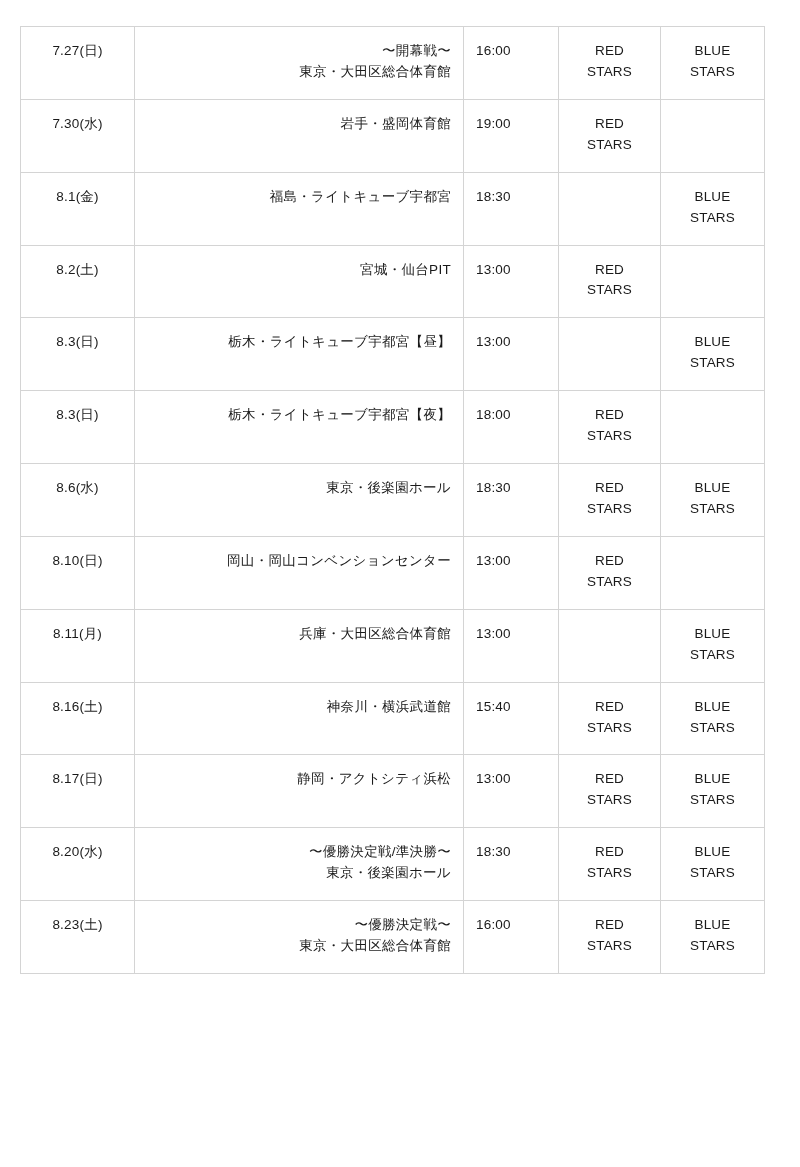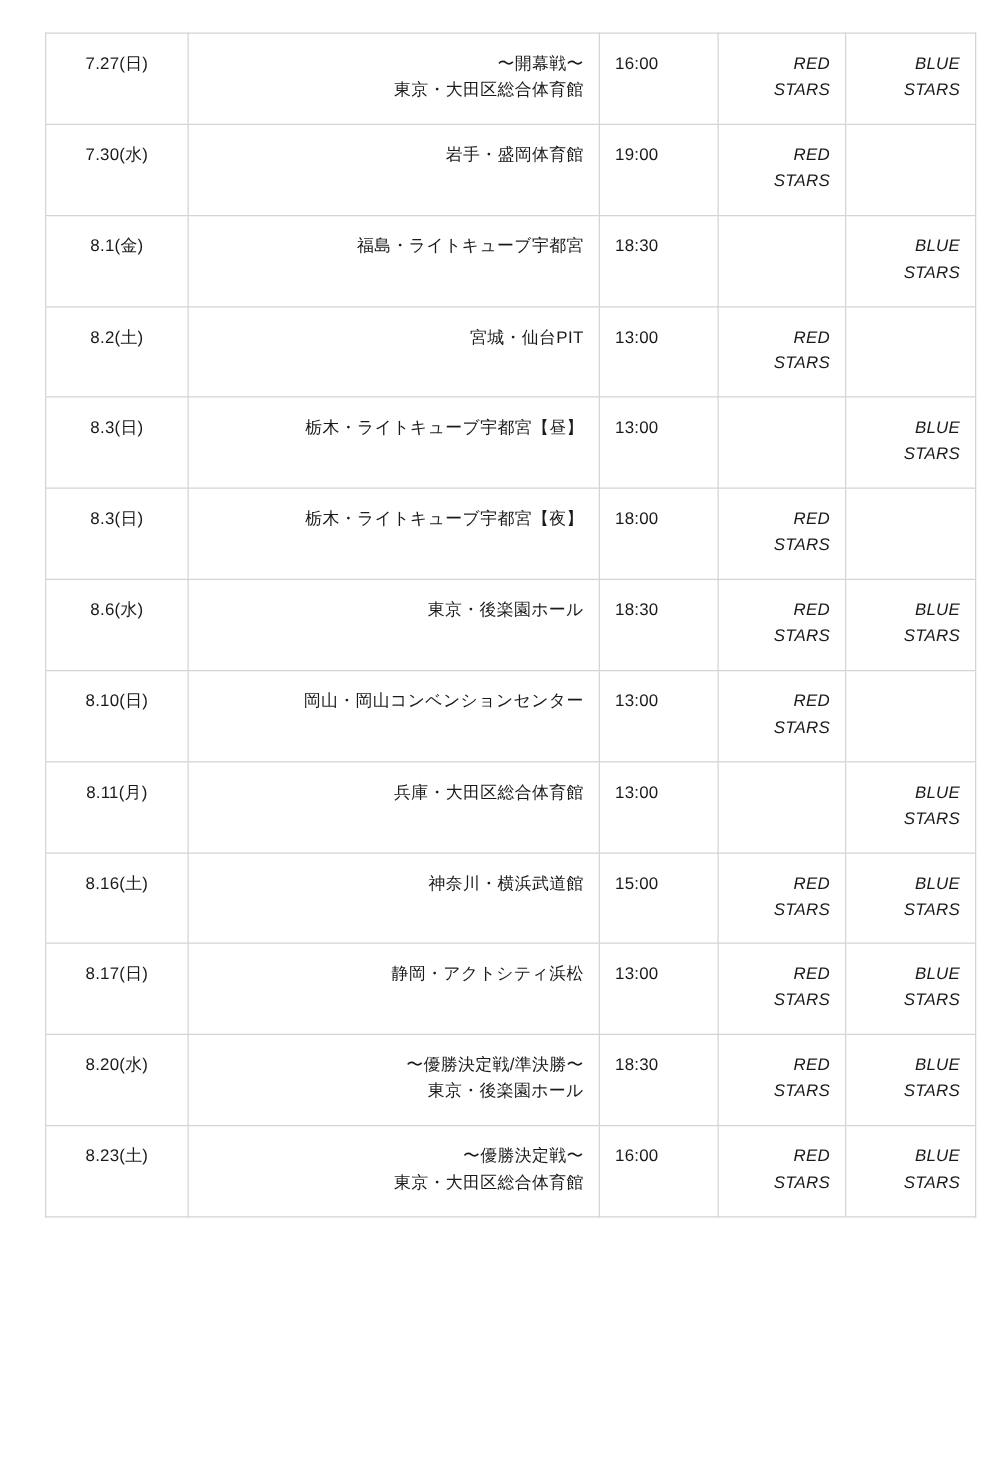--- a/index.html
+++ b/index.html
@@ -19,7 +19,7 @@
     height: 848px;
     position: relative;
     box-sizing: border-box;
-    padding: 26px 36px 0 36px;
+    padding: 26px 36px 0 20px;
   }
   table.schedule {
     width: 744px;

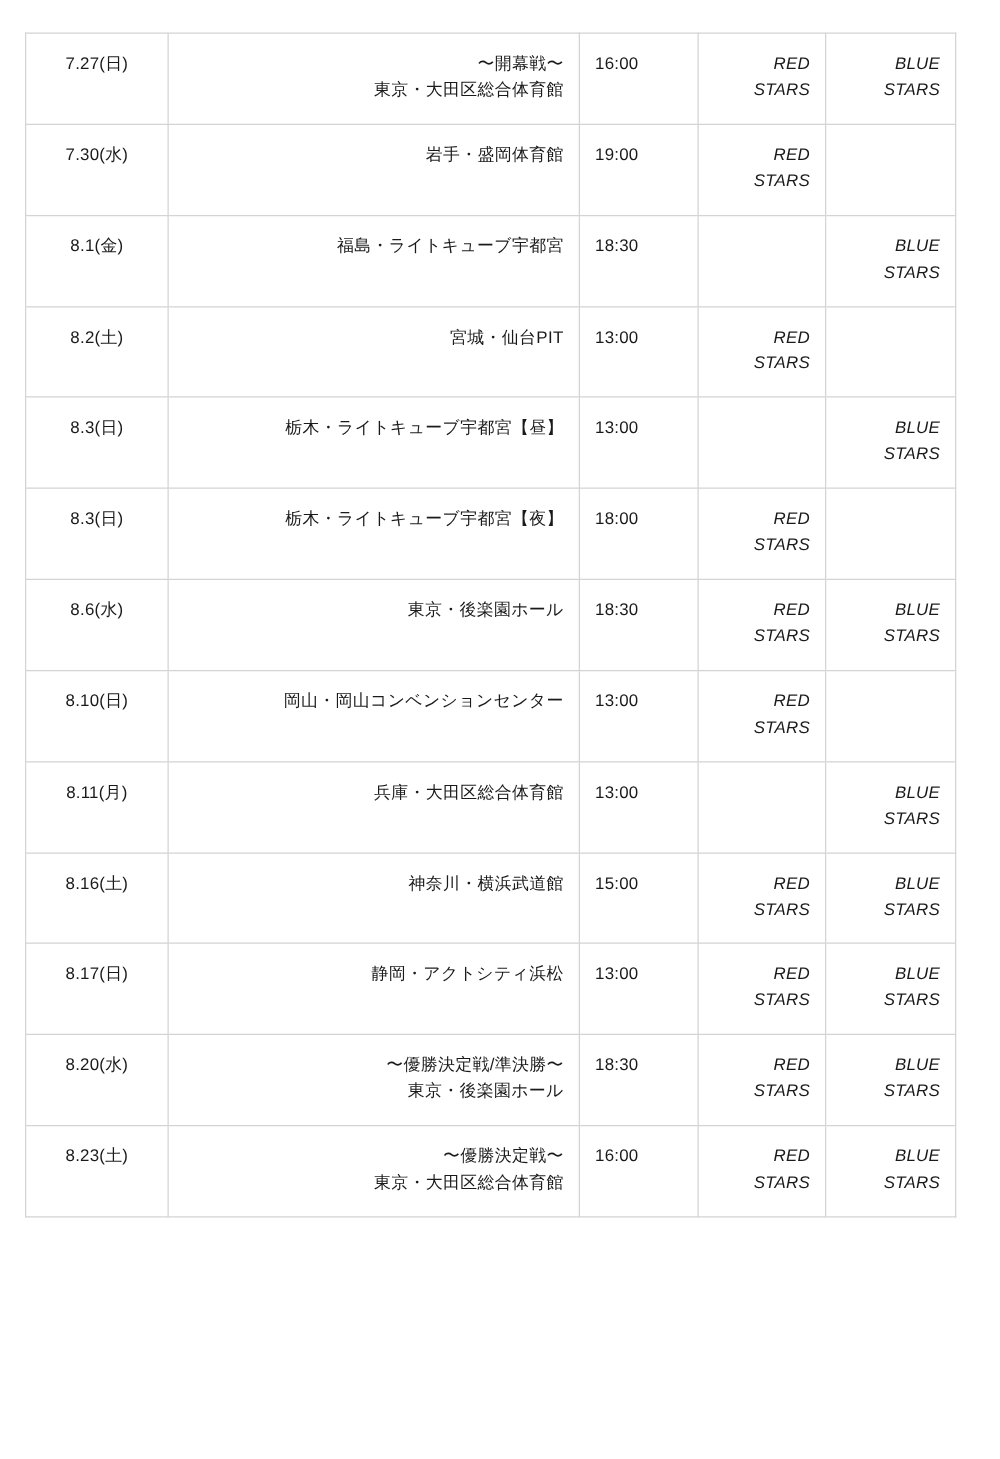--- a/index.html
+++ b/index.html
@@ -58,9 +58,8 @@
     margin-top: 12px;
   }
   td.team {
-    text-align: right;
+    text-align: center;
     letter-spacing: 0.2px;
-    font-style: italic;
   }
   td.team .tline { display: block; }
   td.empty { }

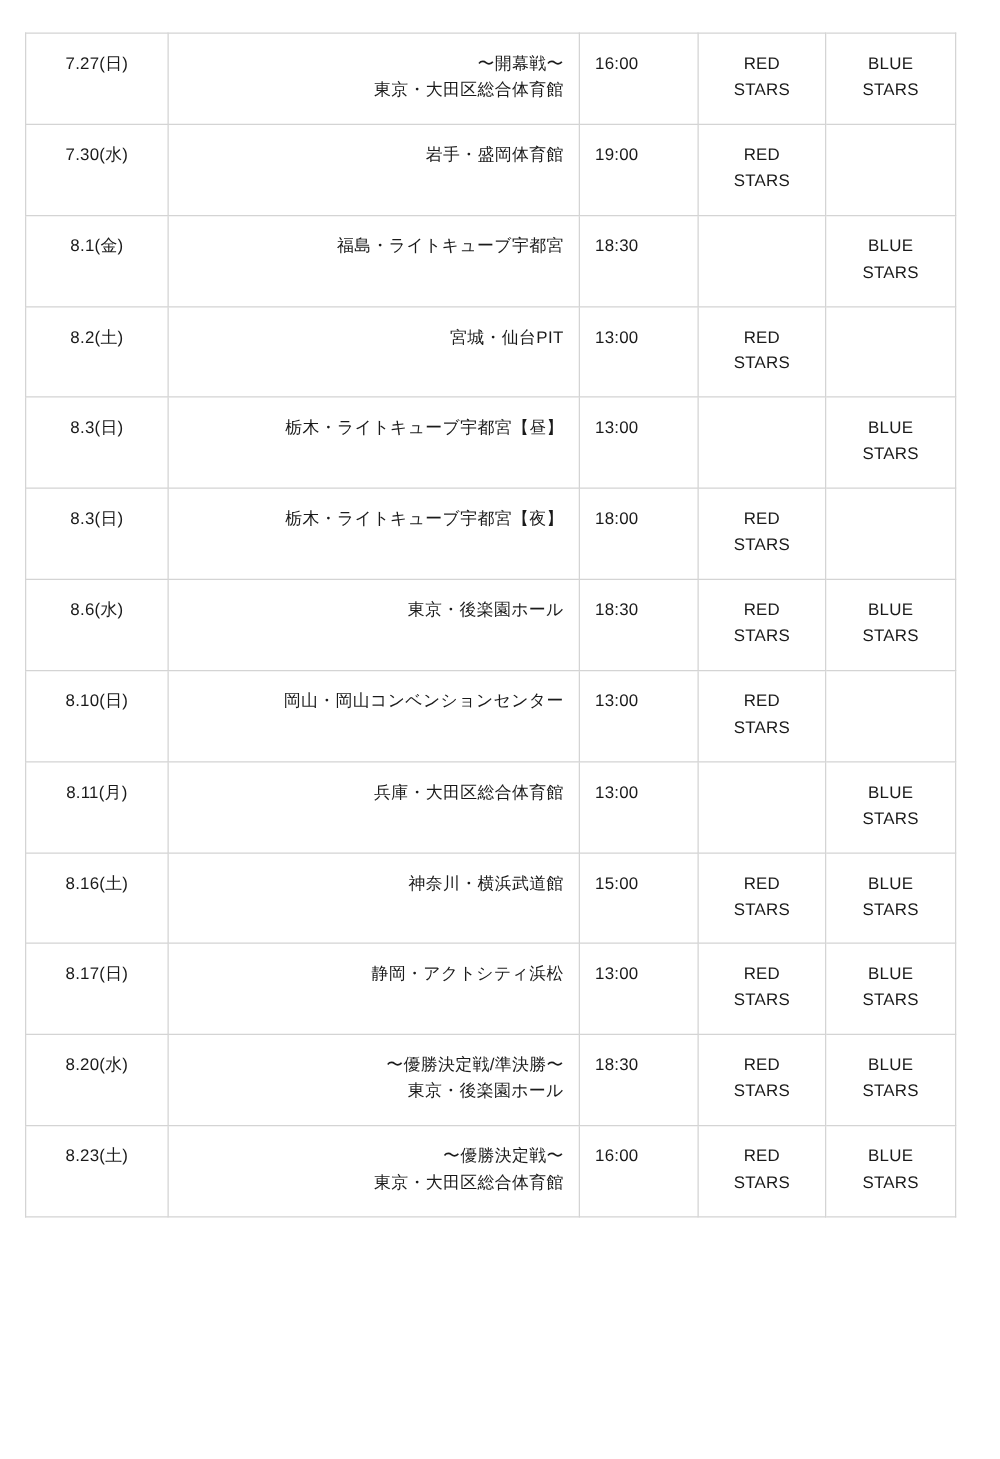--- a/index.html
+++ b/index.html
@@ -197,7 +197,7 @@
           <td class="venue">
             <span class="line">神奈川・横浜武道館</span>
           </td>
-          <td class="time">15:00</td>
+          <td class="time">15:40</td>
           <td class="team">
             <span class="tline">RED</span>
             <span class="tline">STARS</span>

